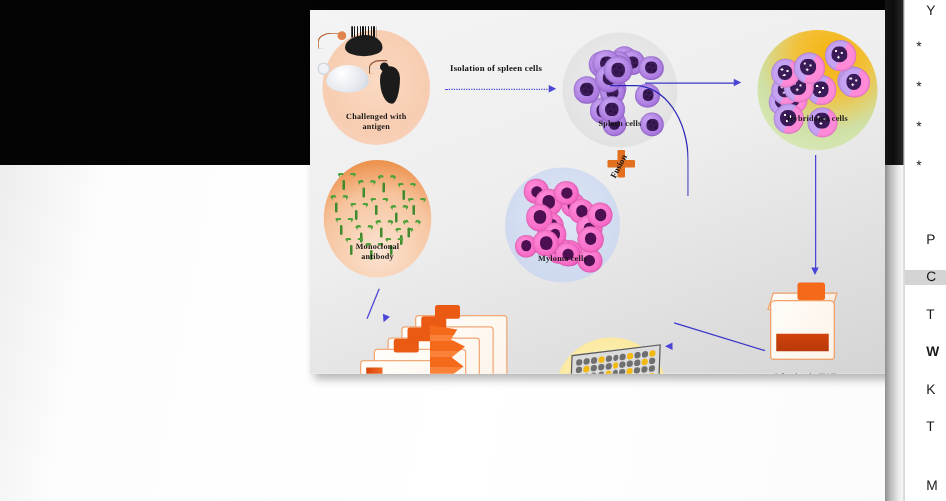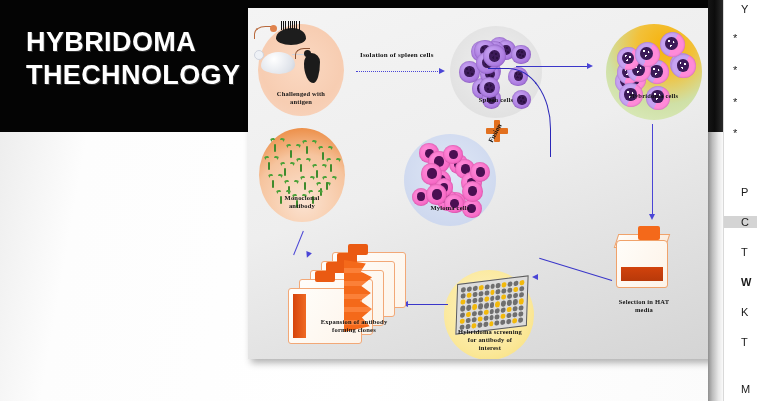--- a/index.html
+++ b/index.html
@@ -283,8 +283,6 @@
 <div id="slide">
 
   <div id="slide-header"></div>
-  <div id="slide-title">HYBRIDOMA
-THECHNOLOGY</div>
 
   <div id="figure">
 

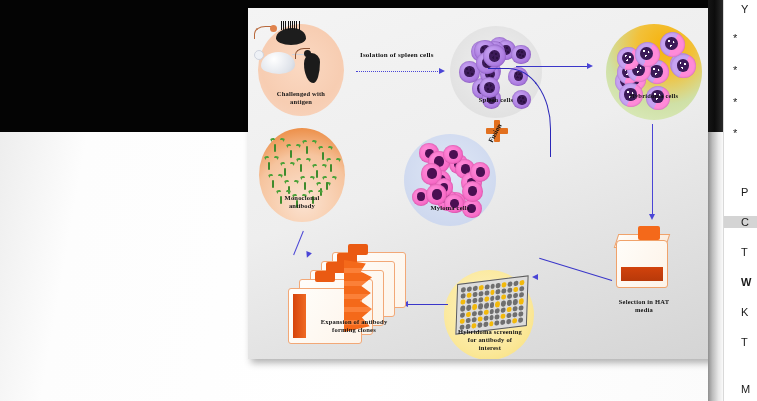--- a/index.html
+++ b/index.html
@@ -39,7 +39,7 @@
 
   
   #figure{
-    position:absolute;left:248px;top:8px;width:467px;height:351px;
+    position:absolute;left:248px;top:8px;width:467px;height:291px;
     background:linear-gradient(160deg,#f4f4f4 0%,#eeeeee 45%,#d4d4d4 100%);
     box-shadow:3px 4px 7px rgba(0,0,0,.30);
     overflow:hidden;

